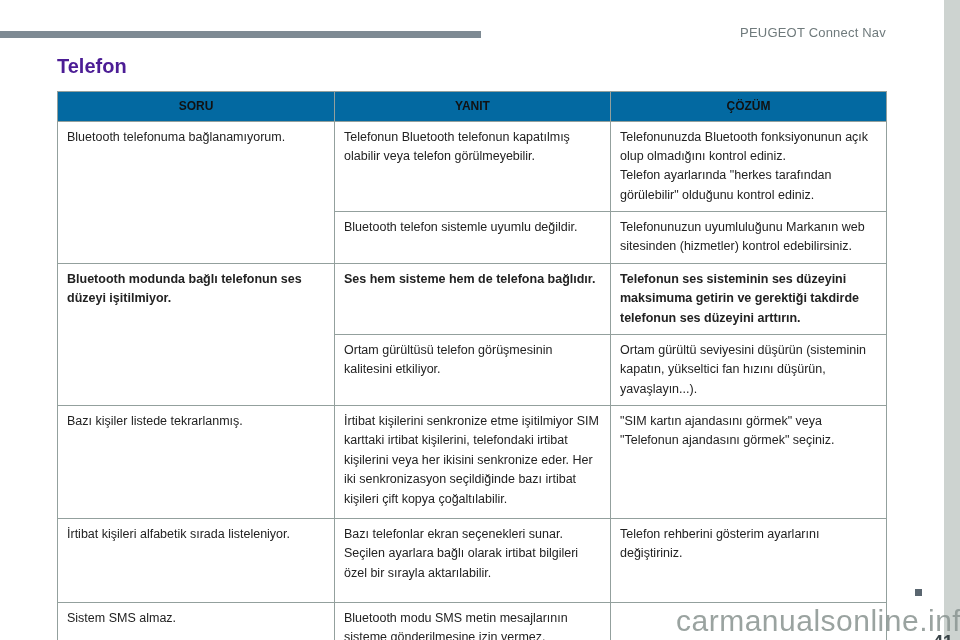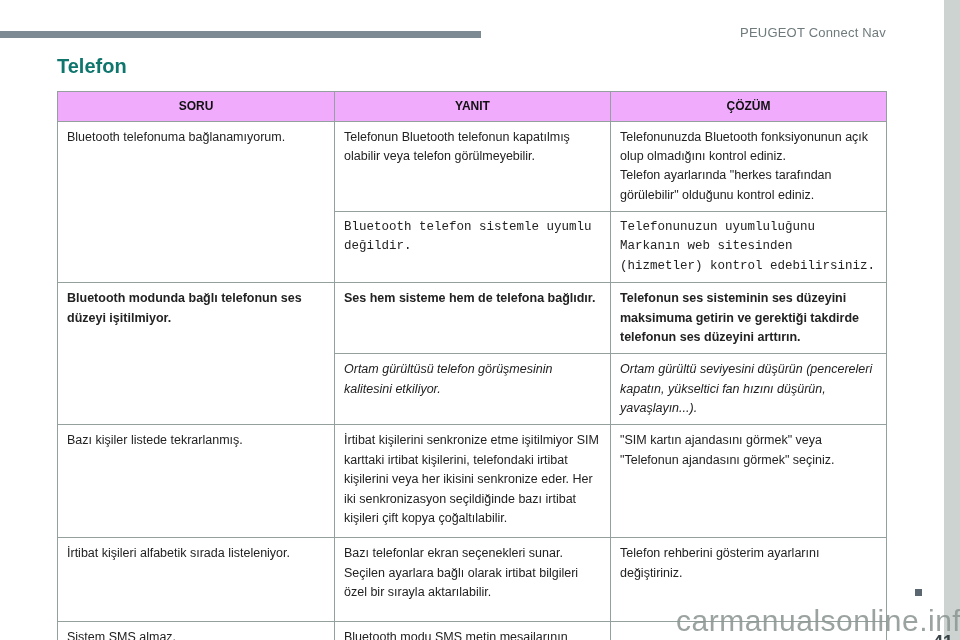--- a/index.html
+++ b/index.html
@@ -37,7 +37,7 @@
     left: 57px; top: 55px;
     font-size: 20px;
     font-weight: bold;
-    color: #0f766e;
+    color: #4c1d95;
   }
   table.qa-table {
     position: absolute;

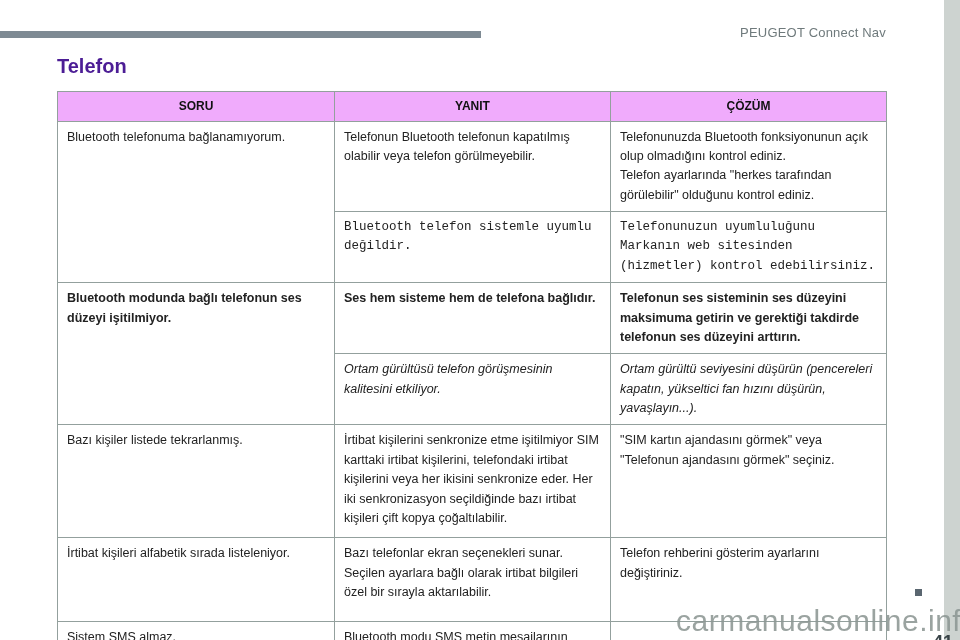--- a/index.html
+++ b/index.html
@@ -60,7 +60,7 @@
     color: #222222;
   }
   table.qa-table th {
-    background: #f0abfc;
+    background: #0369a1;
     font-size: 12px;
     font-weight: bold;
     text-align: center;

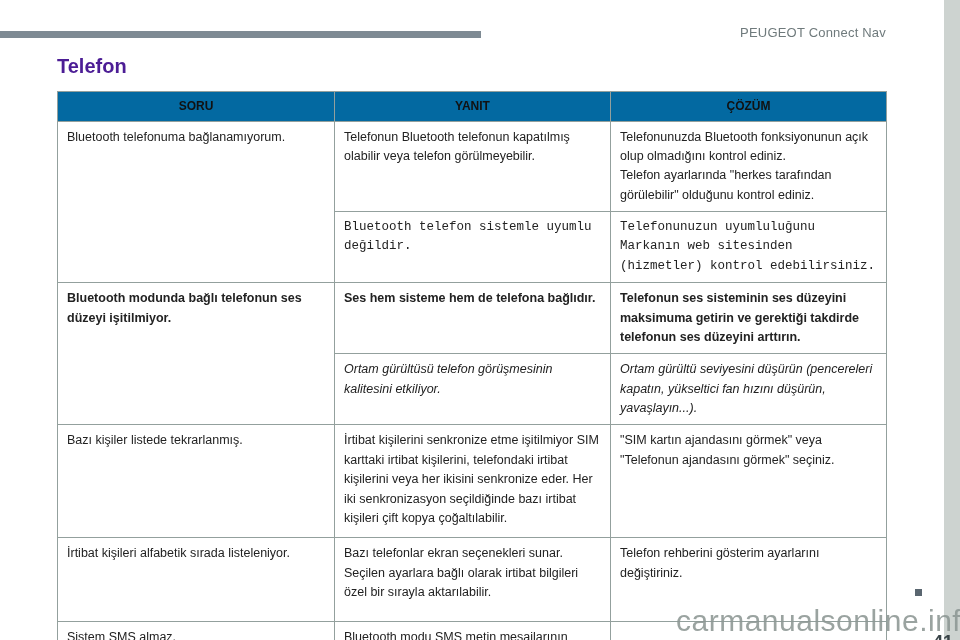--- a/index.html
+++ b/index.html
@@ -71,7 +71,7 @@
   .cozum-cell, .yanit-cell, .soru-cell { white-space: pre-line; }
   tr.rh-head { height: 26px; }
   tr.rh-1a { height: 79px; }
-  tr.rh-1b { height: 49px; font-family: Liberation Mono, monospace; }
+  tr.rh-1b { height: 49px; }
   tr.rh-2a { height: 69px; font-weight: bold; }
   tr.rh-2b { height: 50px; font-style: italic; }
   tr.rh-3  { height: 113px; }

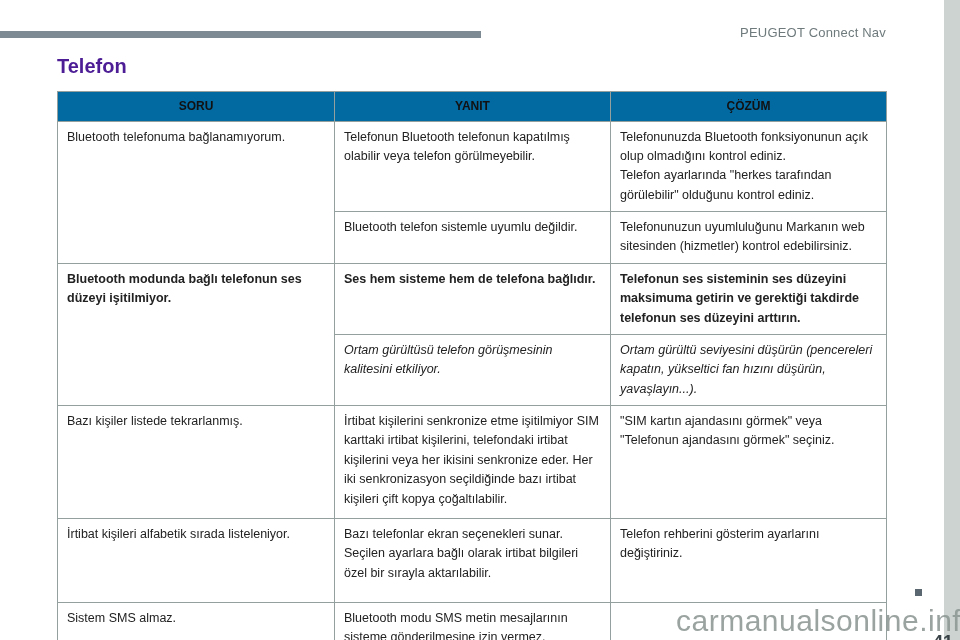--- a/index.html
+++ b/index.html
@@ -73,7 +73,7 @@
   tr.rh-1a { height: 79px; }
   tr.rh-1b { height: 49px; }
   tr.rh-2a { height: 69px; font-weight: bold; }
-  tr.rh-2b { height: 50px; font-style: italic; }
+  tr.rh-2b { height: 50px; }
   tr.rh-3  { height: 113px; }
   tr.rh-4  { height: 84px; }
   tr.rh-5  { height: 46px; }

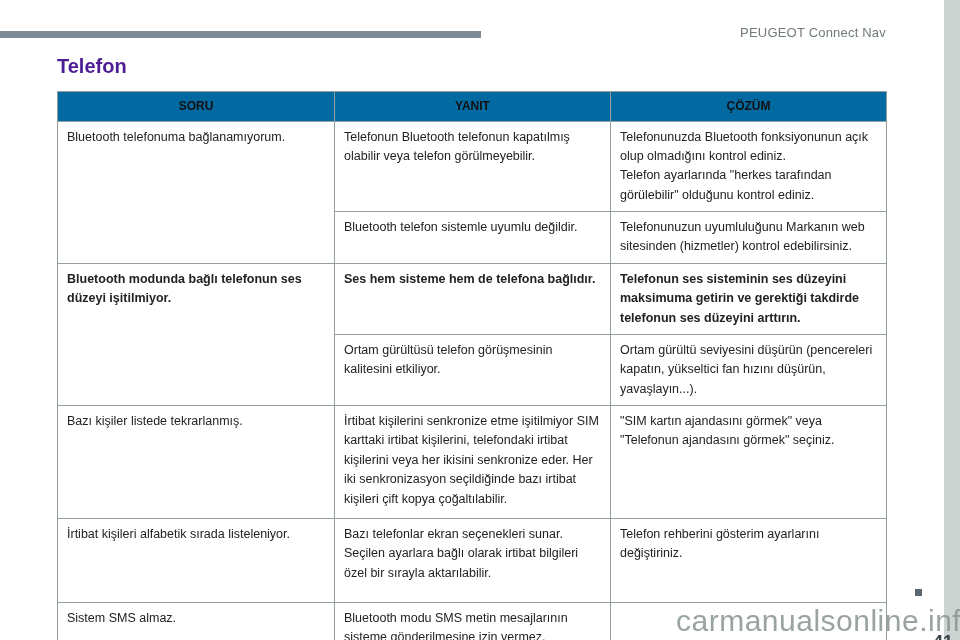--- a/index.html
+++ b/index.html
@@ -141,7 +141,7 @@
     </tr>
     <tr class="rh-2b">
       <td class="yanit-cell">Ortam gürültüsü telefon görüşmesinin kalitesini etkiliyor.</td>
-      <td class="cozum-cell">Ortam gürültü seviyesini düşürün (pencereleri kapatın, yükseltici fan hızını düşürün, yavaşlayın...).</td>
+      <td class="cozum-cell">Ortam gürültü seviyesini düşürün (sisteminin kapatın, yükseltici fan hızını düşürün, yavaşlayın...).</td>
     </tr>
 
     <tr class="rh-3">

